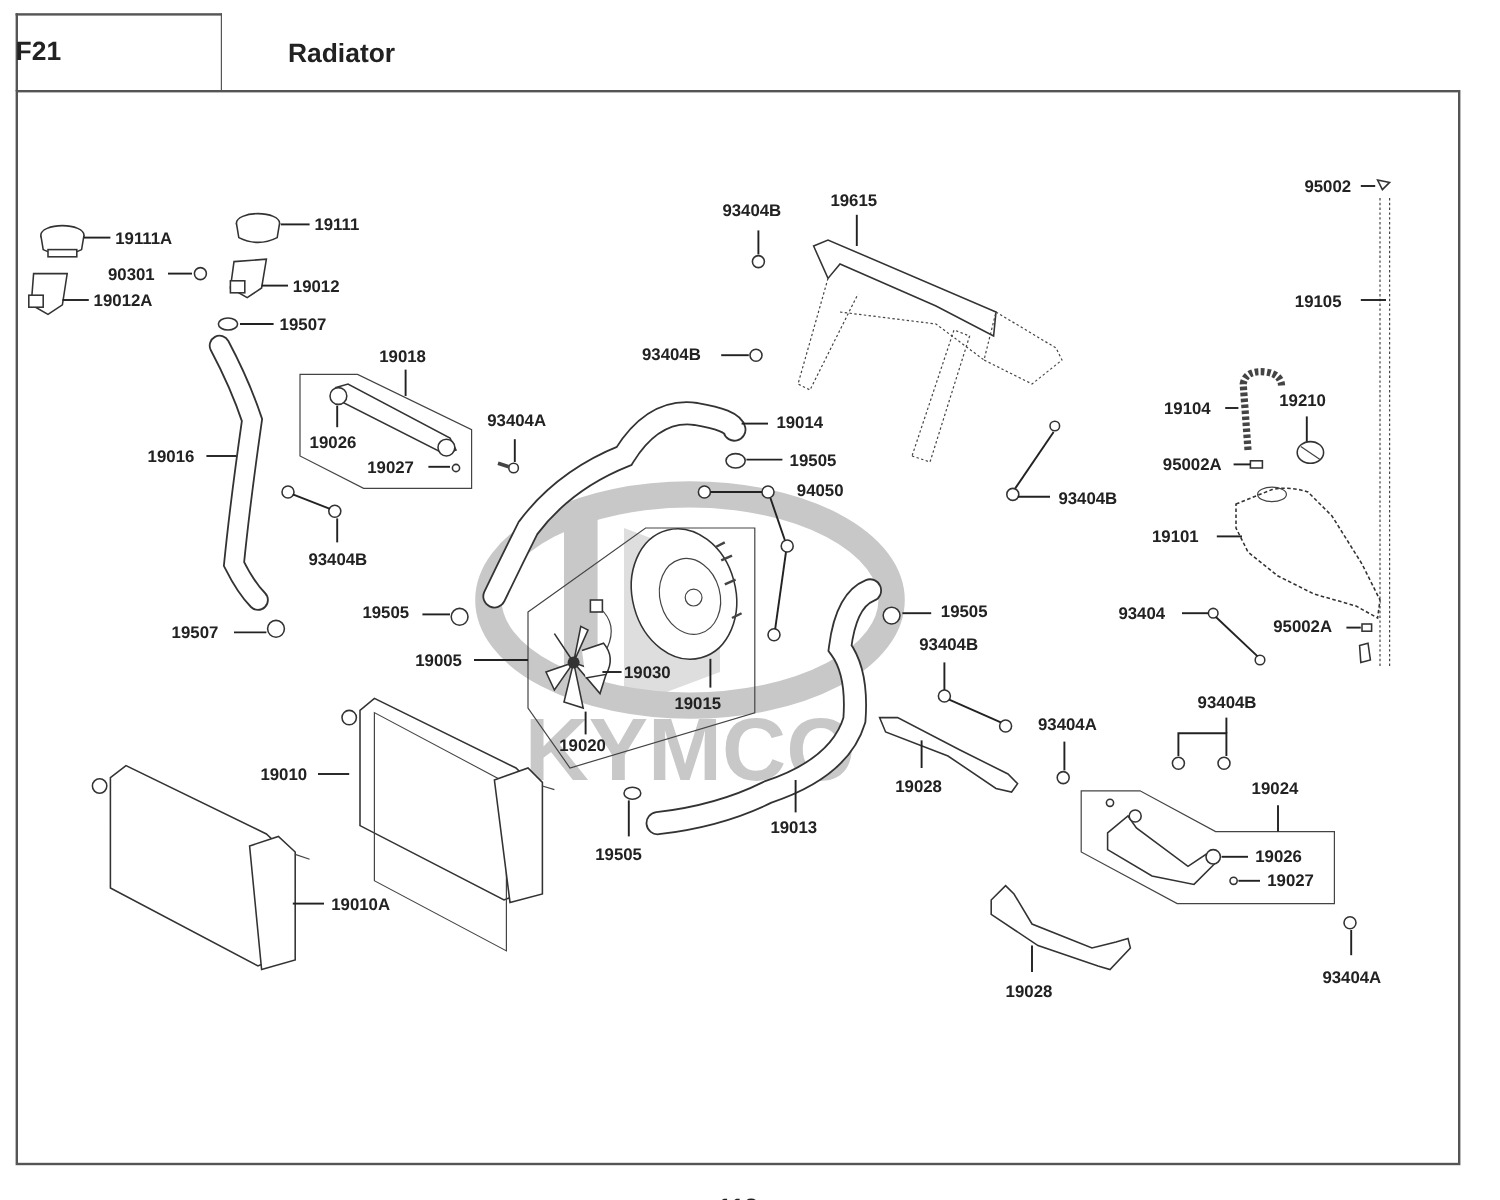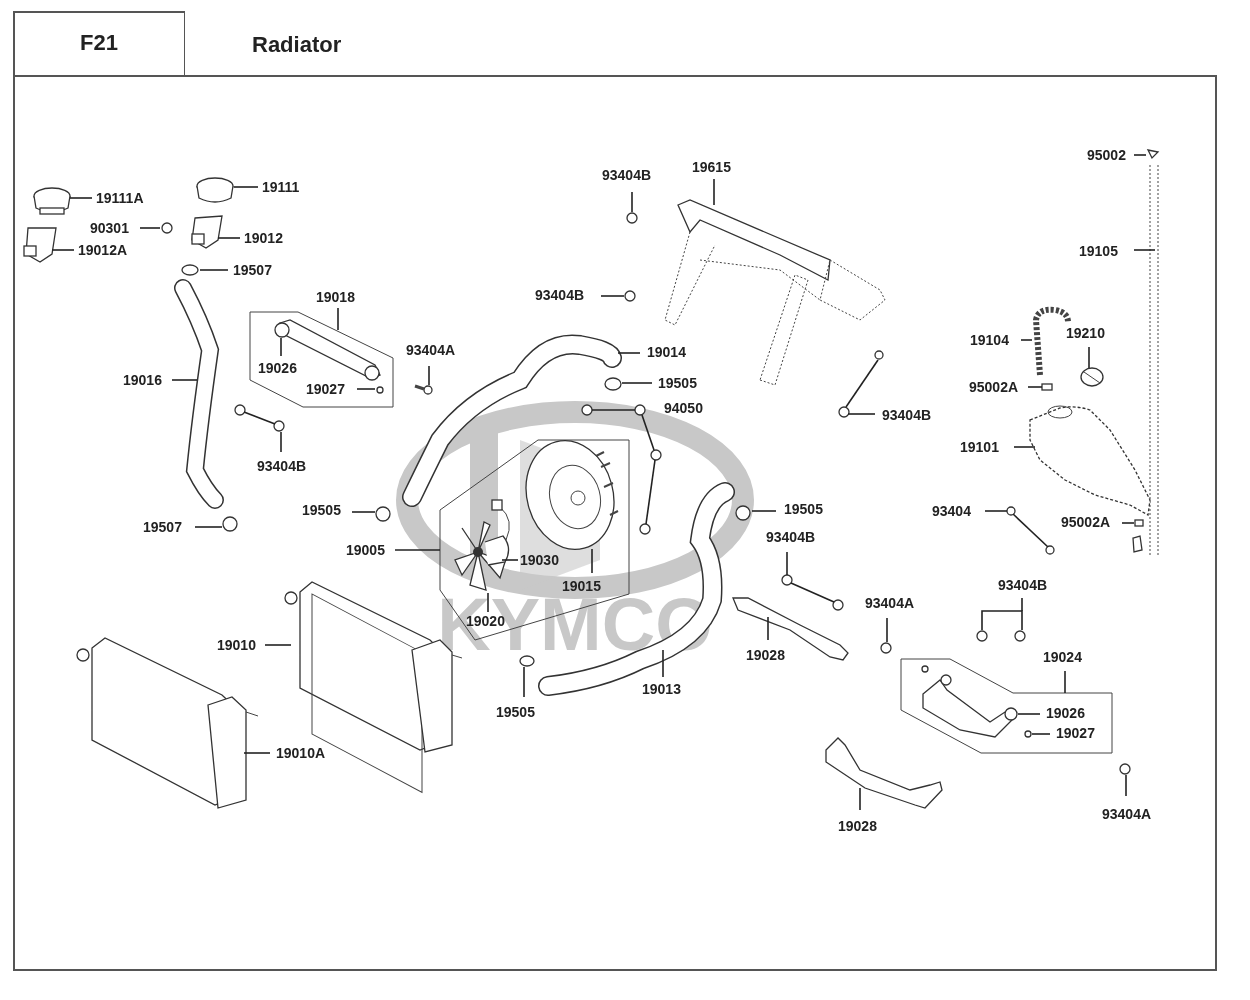--- a/index.html
+++ b/index.html
@@ -7,7 +7,7 @@
          font-family:"Liberation Sans", sans-serif; color:#222; }
   .hdr-code-box { position:absolute; left:13px; top:11px; width:172px; height:65px;
          border-left:2px solid #555; border-top:2px solid #555; border-right:1.5px solid #555; box-sizing:border-box; }
-  .hdr-code { position:absolute; left:13px; top:30px; width:172px; text-align:center;
+  .hdr-code { position:absolute; left:13px; top:30px; width:172px; 
          font-weight:bold; font-size:22px; color:#222; }
   .hdr-title { position:absolute; left:252px; top:32px; font-weight:bold; font-size:22px; color:#222; }
   .frame { position:absolute; left:13px; top:75px; width:1204px; height:896px;

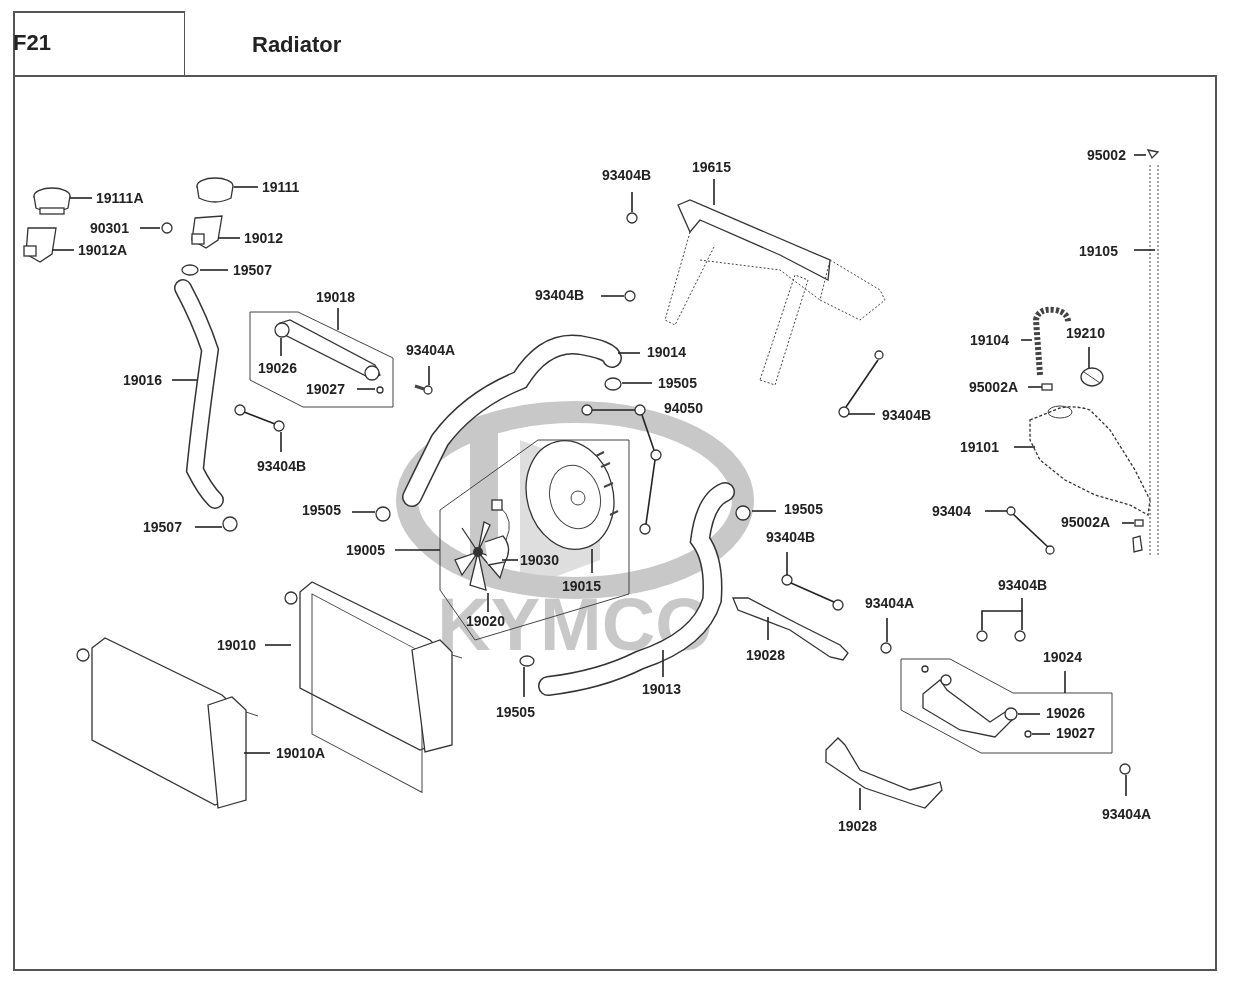--- a/index.html
+++ b/index.html
@@ -9,7 +9,7 @@
          border-left:2px solid #555; border-top:2px solid #555; border-right:1.5px solid #555; box-sizing:border-box; }
   .hdr-code { position:absolute; left:13px; top:30px; width:172px; 
          font-weight:bold; font-size:22px; color:#222; }
-  .hdr-title { position:absolute; left:252px; top:32px; font-weight:bold; font-size:22px; color:#222; }
+  .hdr-title { position:absolute; left:240px; top:32px; font-weight:bold; font-size:22px; color:#222; }
   .frame { position:absolute; left:13px; top:75px; width:1204px; height:896px;
          border:2px solid #555; box-sizing:border-box; }
   .page-num { position:absolute; left:0; top:975px; width:1230px; text-align:center;

